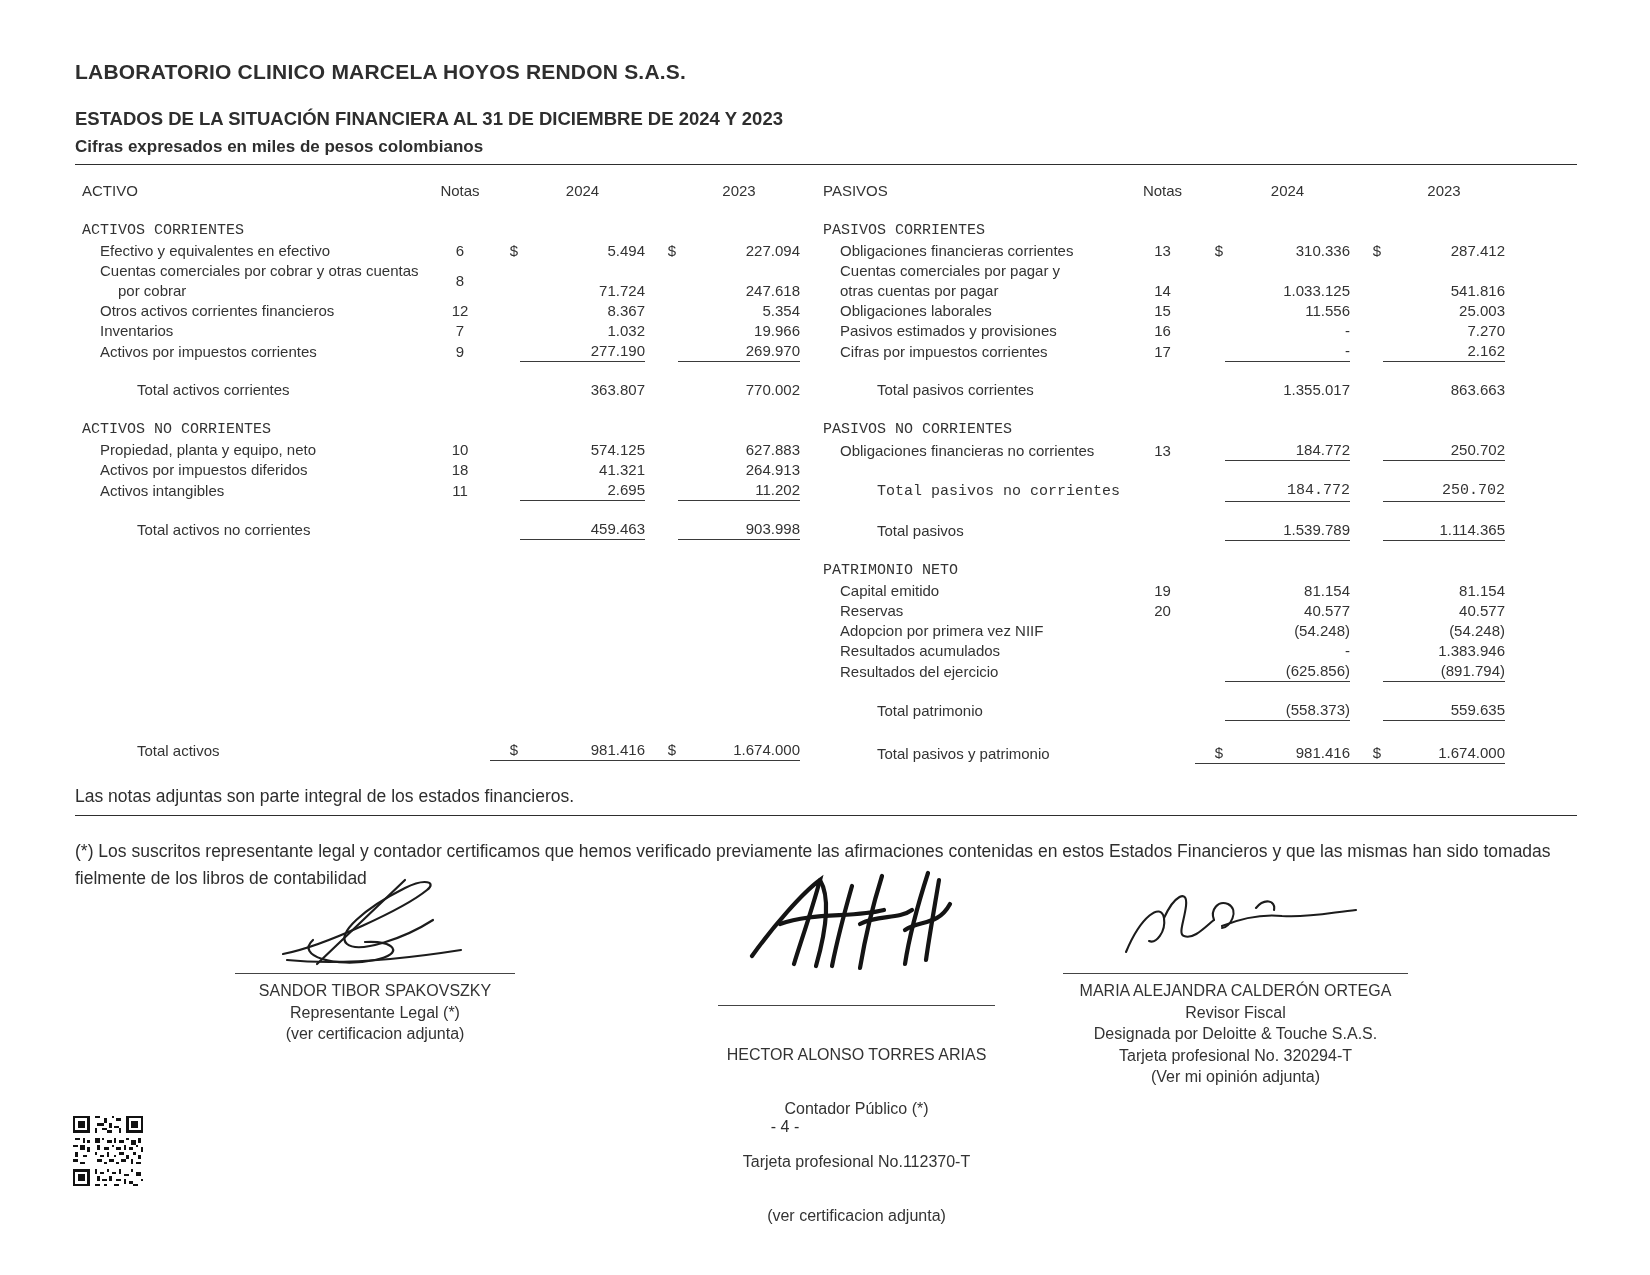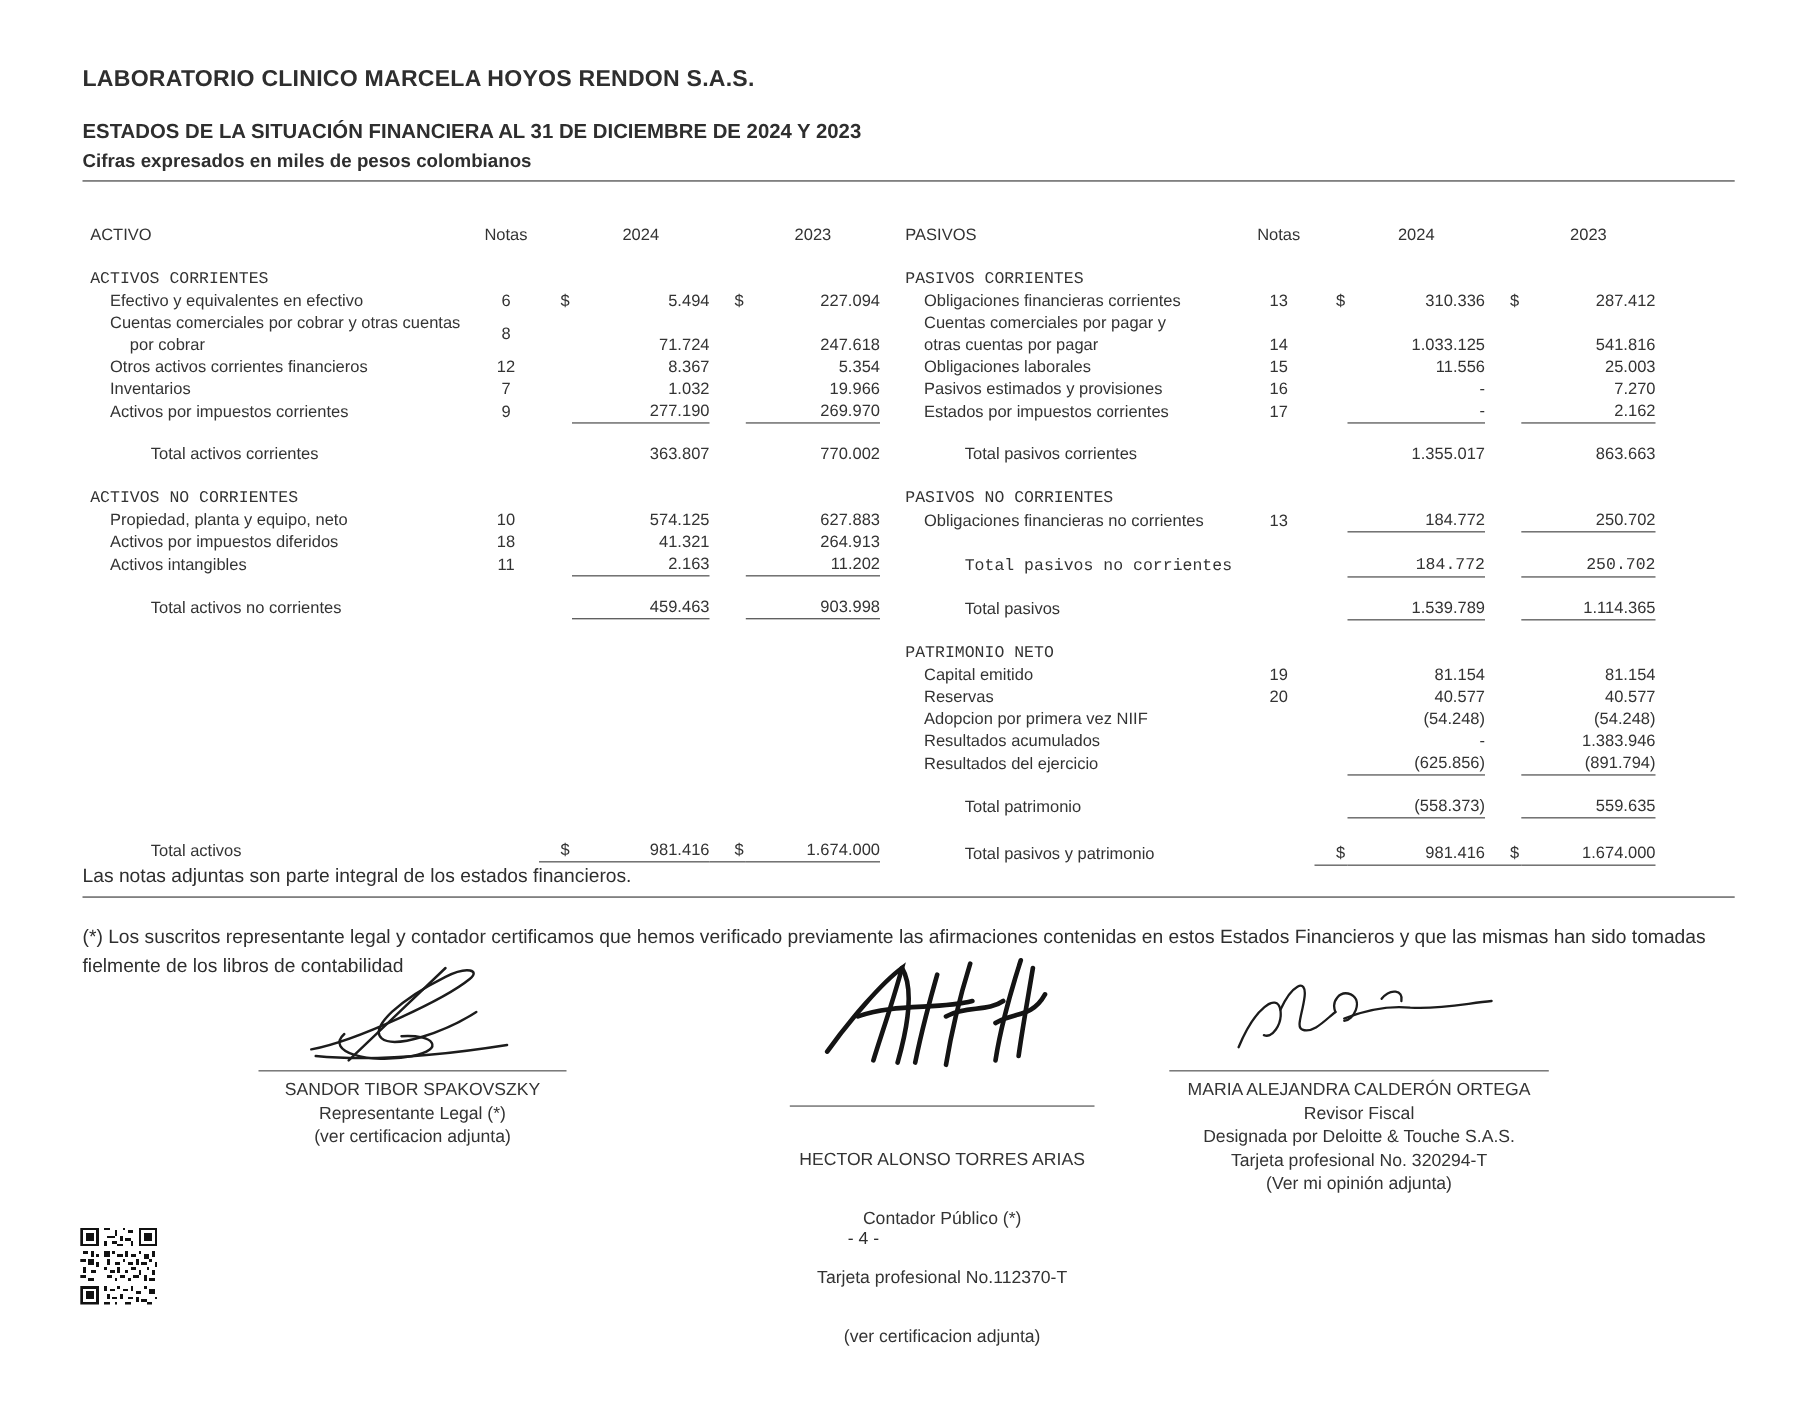--- a/index.html
+++ b/index.html
@@ -13,7 +13,7 @@
   .units{position:absolute;left:75px;top:137px;font-size:17px;font-weight:600;}
   .rule-top{position:absolute;left:75px;top:164px;width:1502px;border-top:1.6px solid #2e2e2e;}
 
-  .fintable{position:absolute;top:204px;font-size:15px;line-height:20px;color:#333;}
+  .fintable{position:absolute;top:181px;font-size:15px;line-height:20px;color:#333;}
   .lt{left:75px;width:725px;}
   .rt{left:823px;width:682px;}
   .trow{display:grid;align-items:end;}

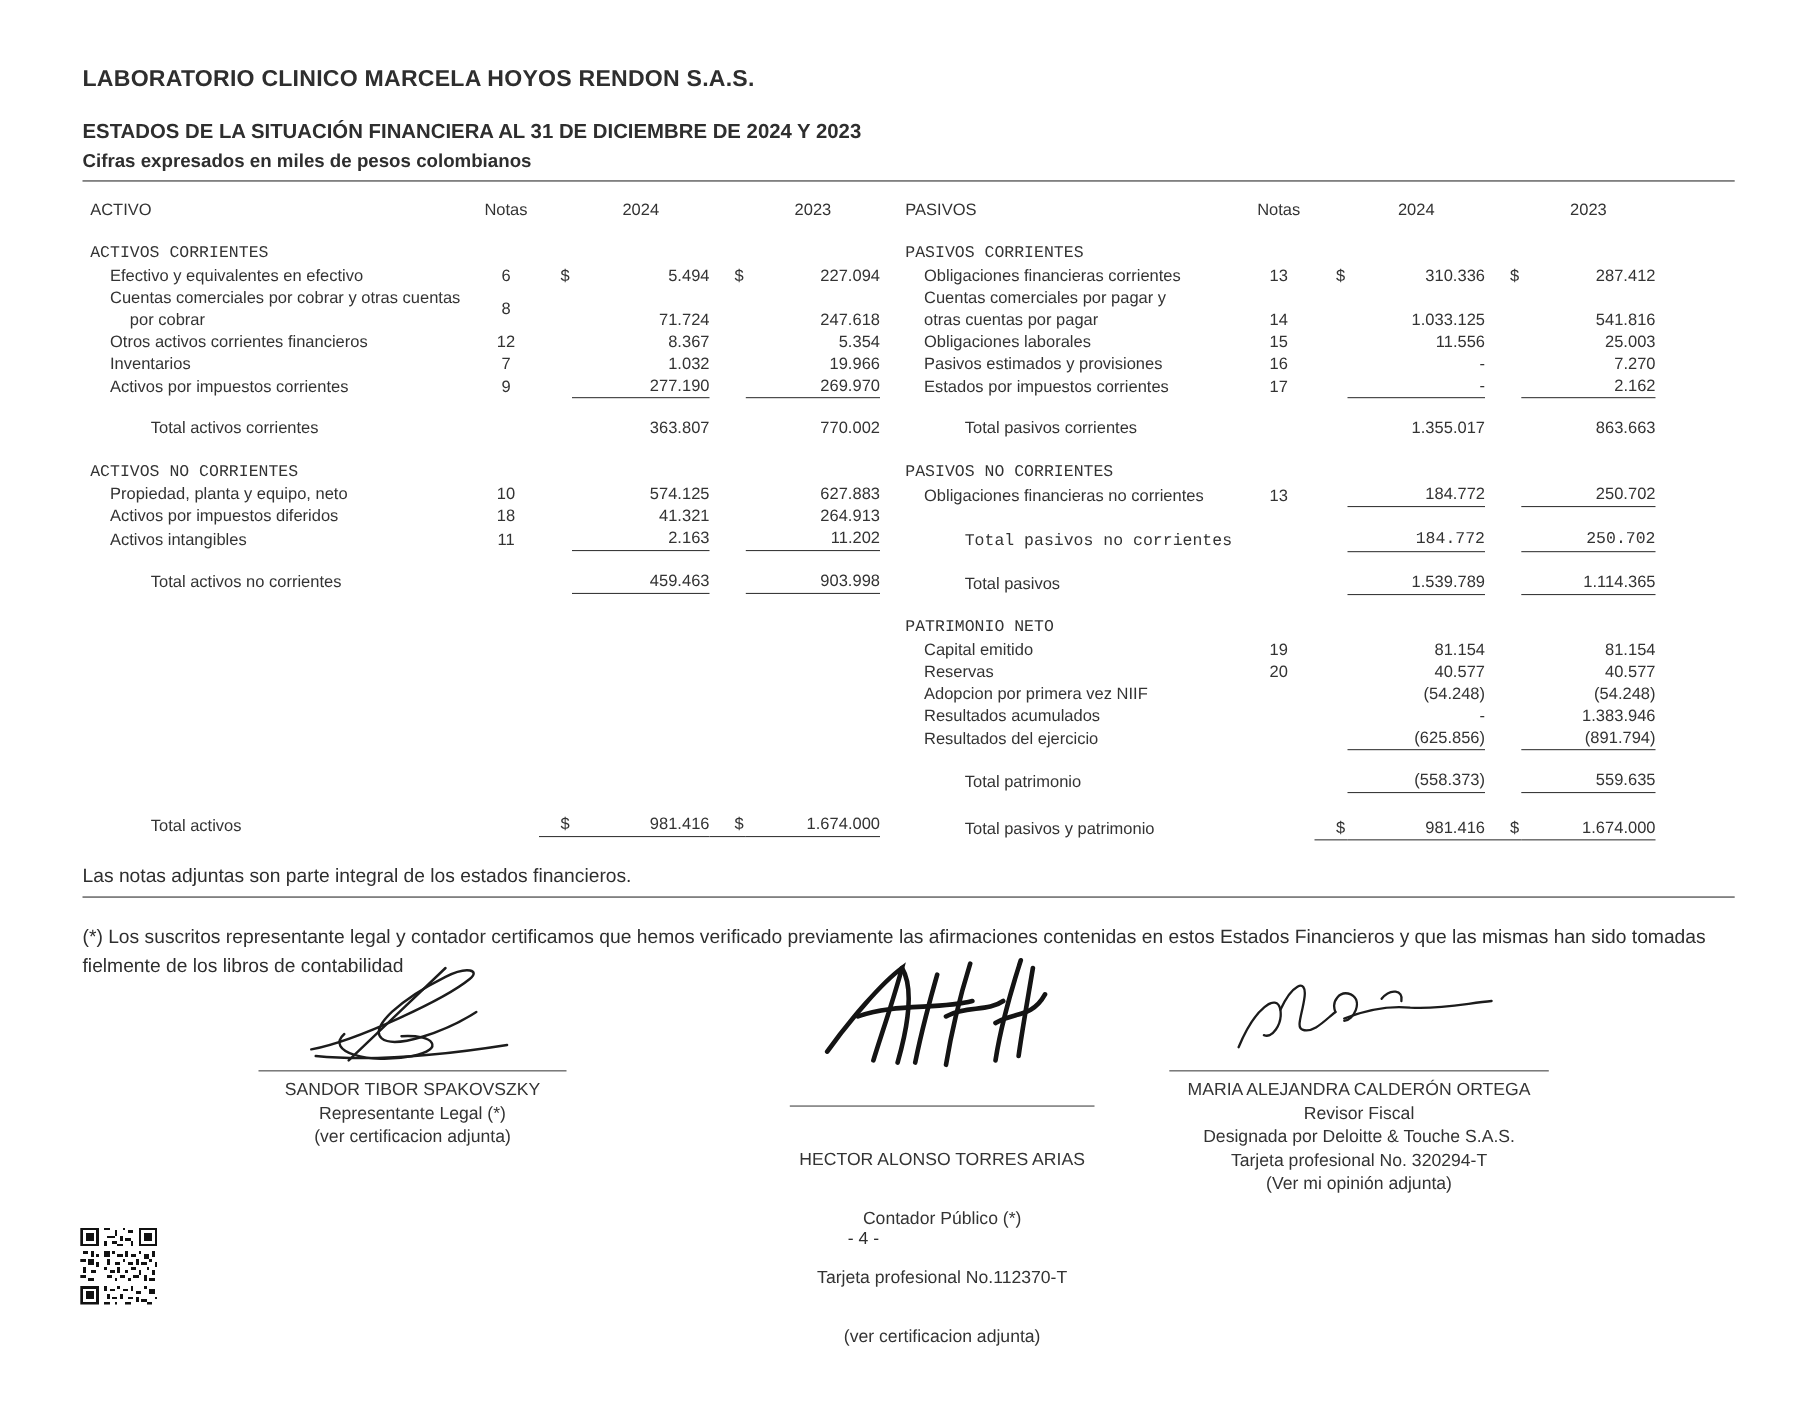--- a/index.html
+++ b/index.html
@@ -239,7 +239,7 @@
   </div>
 
   <div class="trow">
-    <div class="c-label item">Estados por impuestos corrientes</div>
+    <div class="c-label item">Cifras por impuestos corrientes</div>
     <div class="c-nota">17</div>
     <div class="c-cur"></div>
     <div class="c-val u">-</div>

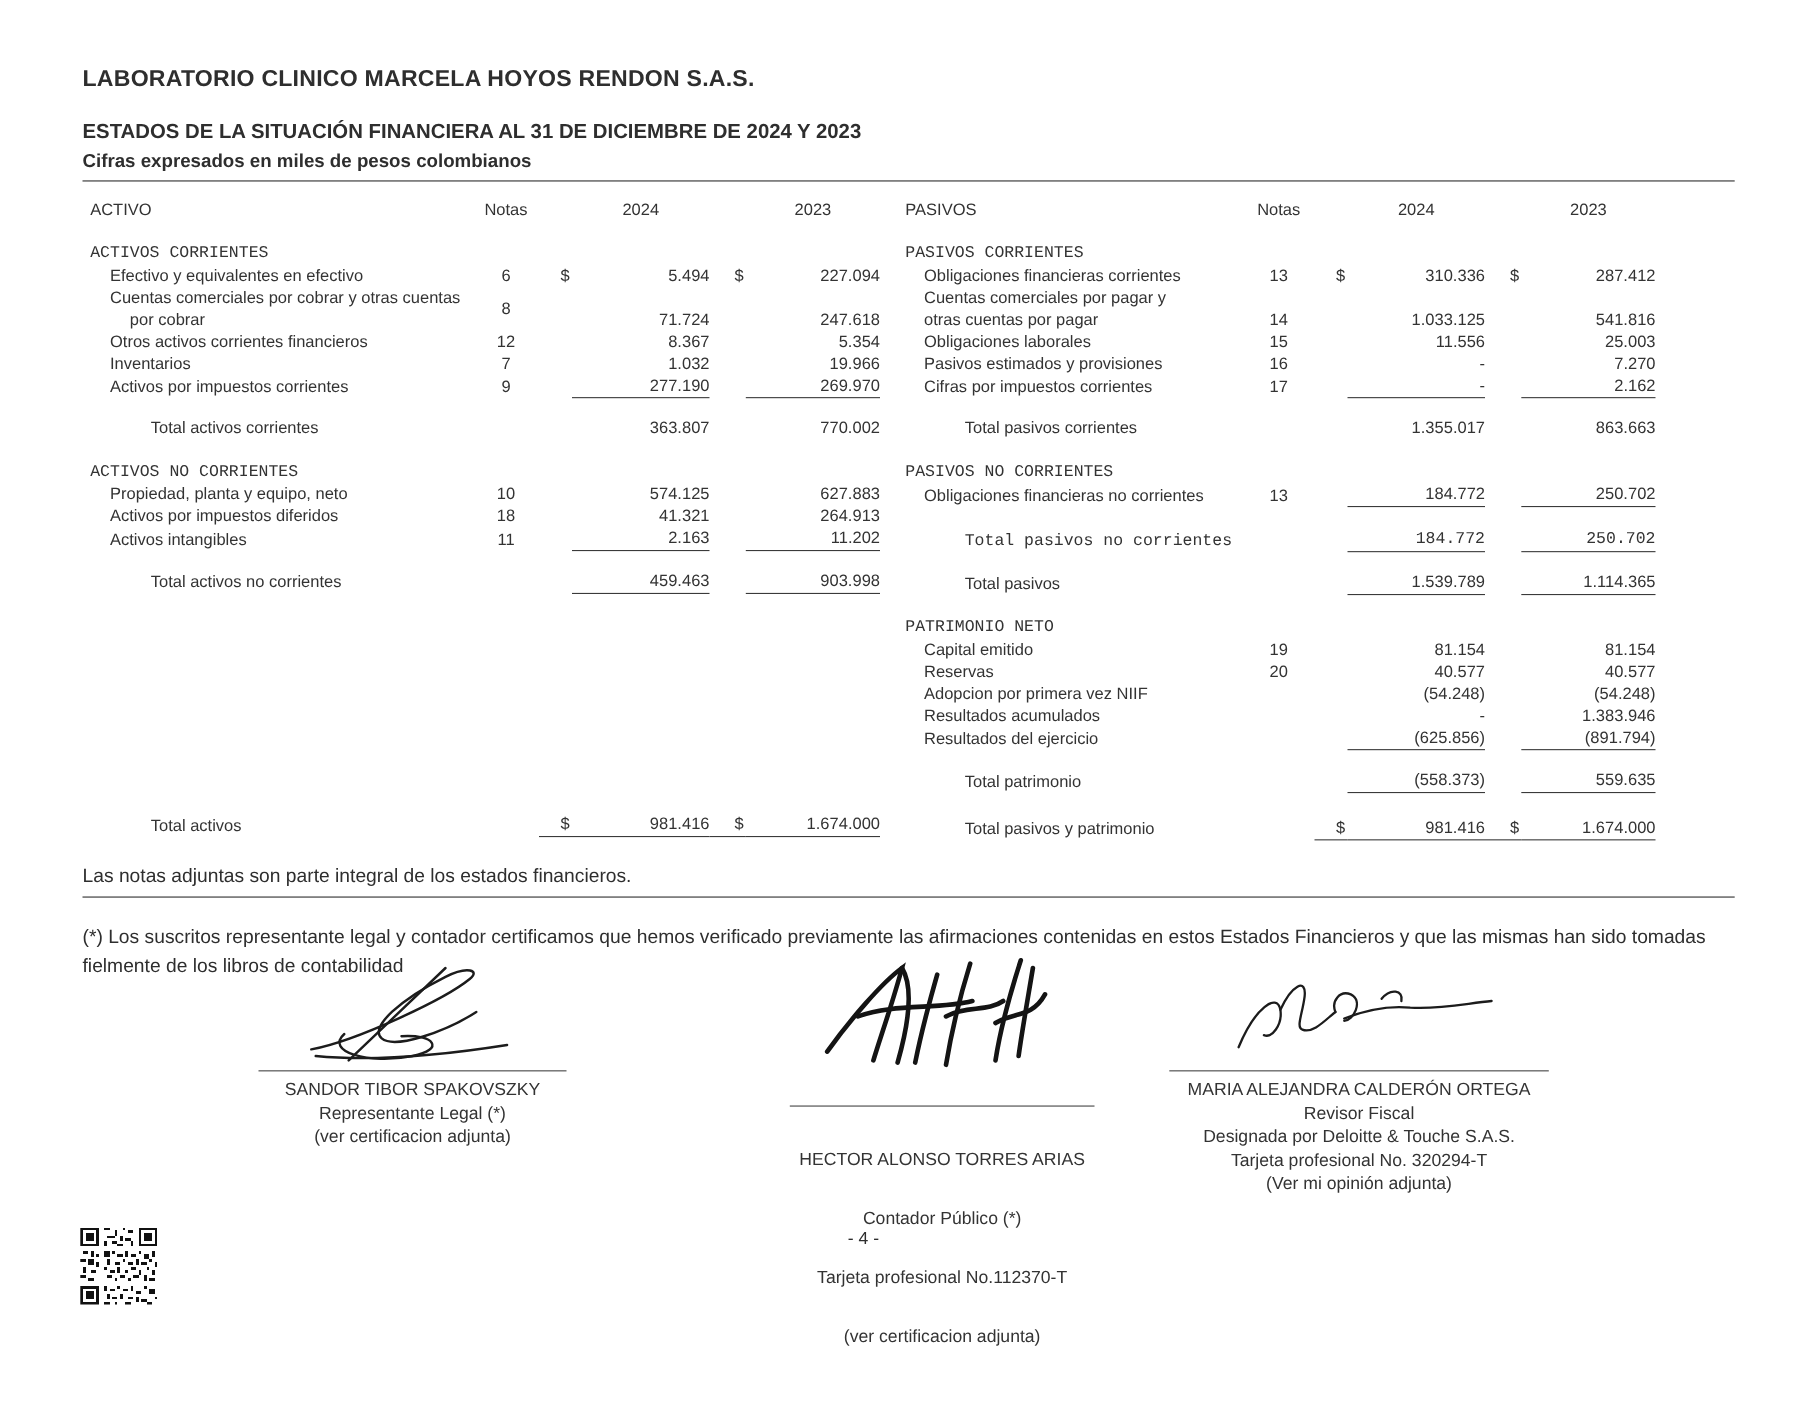--- a/index.html
+++ b/index.html
@@ -159,7 +159,7 @@
     <div class="c-label item">Activos intangibles</div>
     <div class="c-nota">11</div>
     <div class="c-cur"></div>
-    <div class="c-val u">2.163</div>
+    <div class="c-val u">2.695</div>
     <div class="c-cur"></div>
     <div class="c-val u">11.202</div>
   </div>

